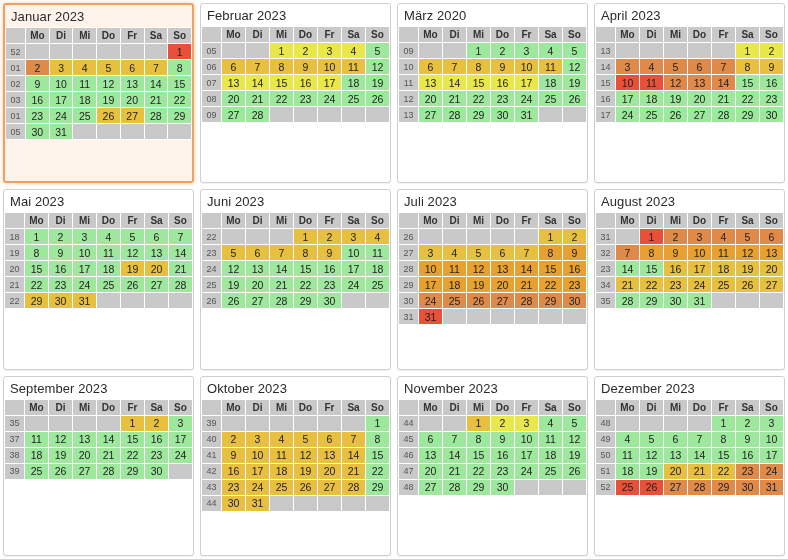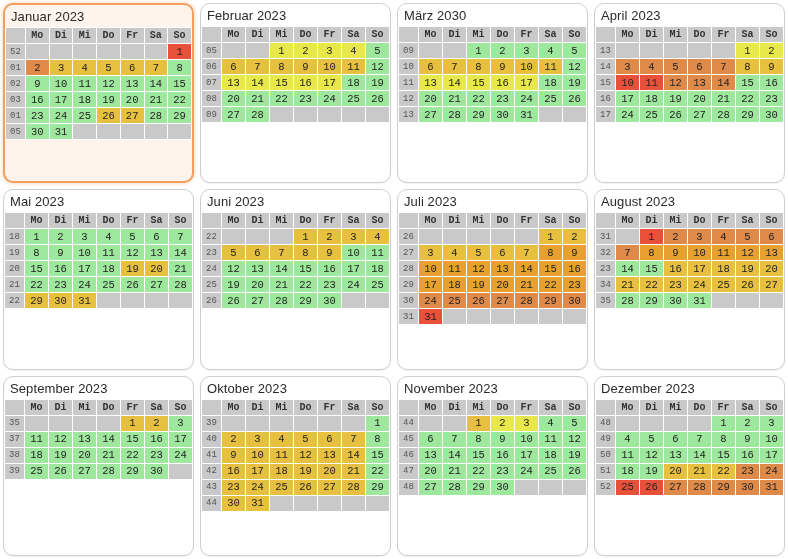--- a/index.html
+++ b/index.html
@@ -18,7 +18,7 @@
   .month {
     margin: 3px;
     border: 1px solid #cfcfcf;
-    border-radius: 10px;
+    border-radius: 3px;
     background: #ffffff;
     display: flex;
     flex-direction: column;

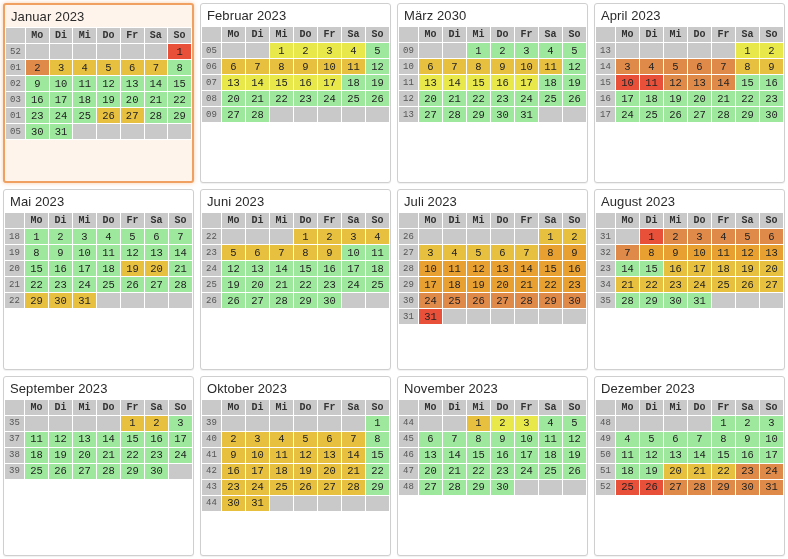--- a/index.html
+++ b/index.html
@@ -231,7 +231,7 @@
       </table>
     </div>
     <div class="month">
-      <div class="month-title">März 2030</div>
+      <div class="month-title">März 2020</div>
       <table class="cal">
         <thead>
           <tr>

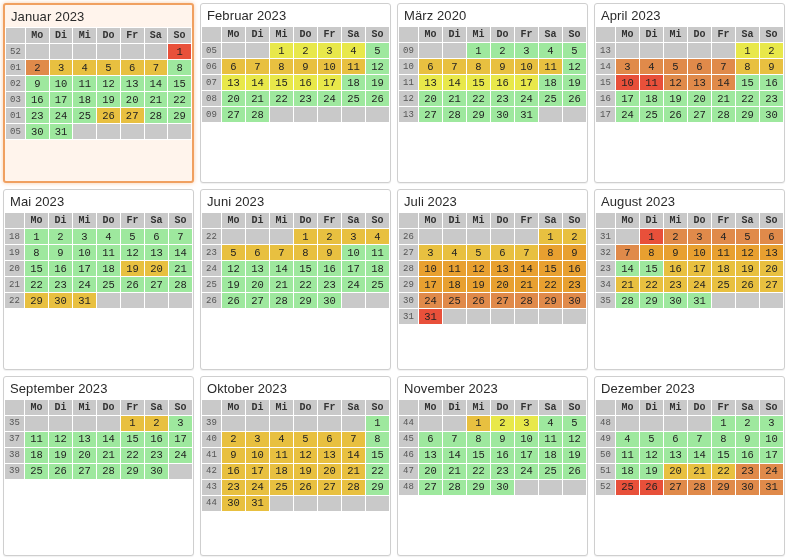--- a/index.html
+++ b/index.html
@@ -42,7 +42,6 @@
     width: 100%;
     table-layout: fixed;
     font-size: 10.5px;
-    font-family: Liberation Mono, monospace;
   }
   table.cal th, table.cal td {
     height: 16px;

